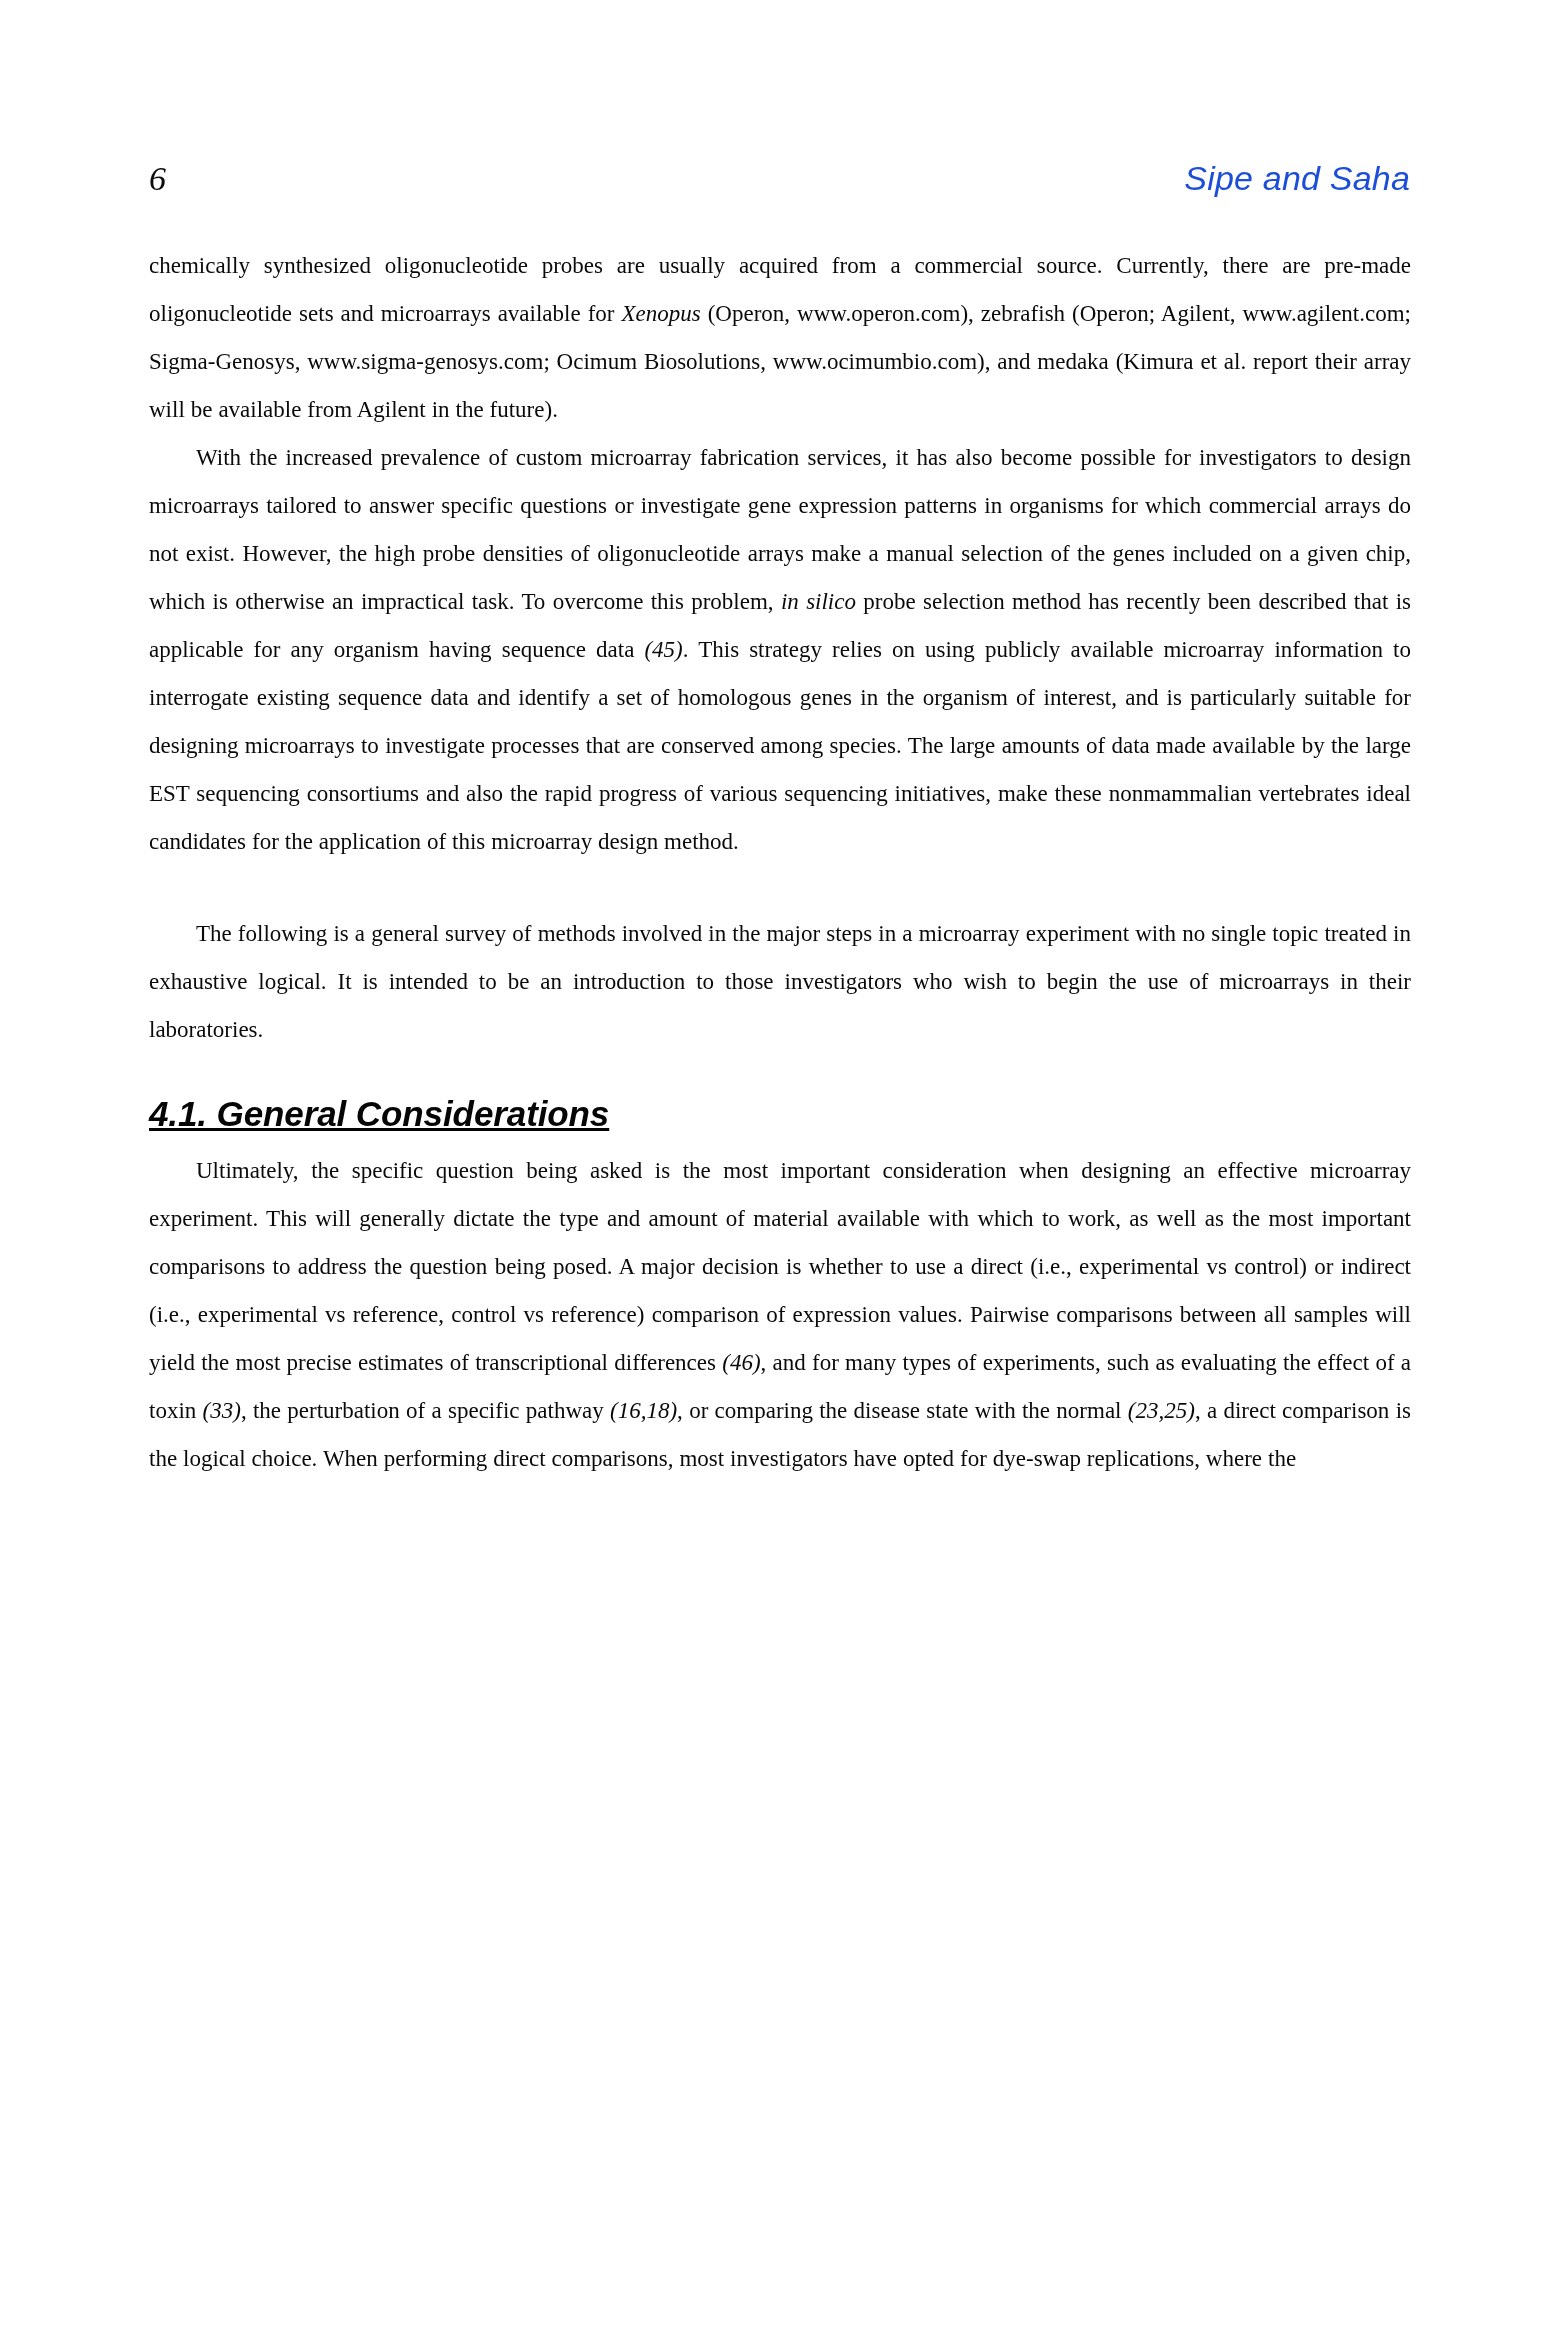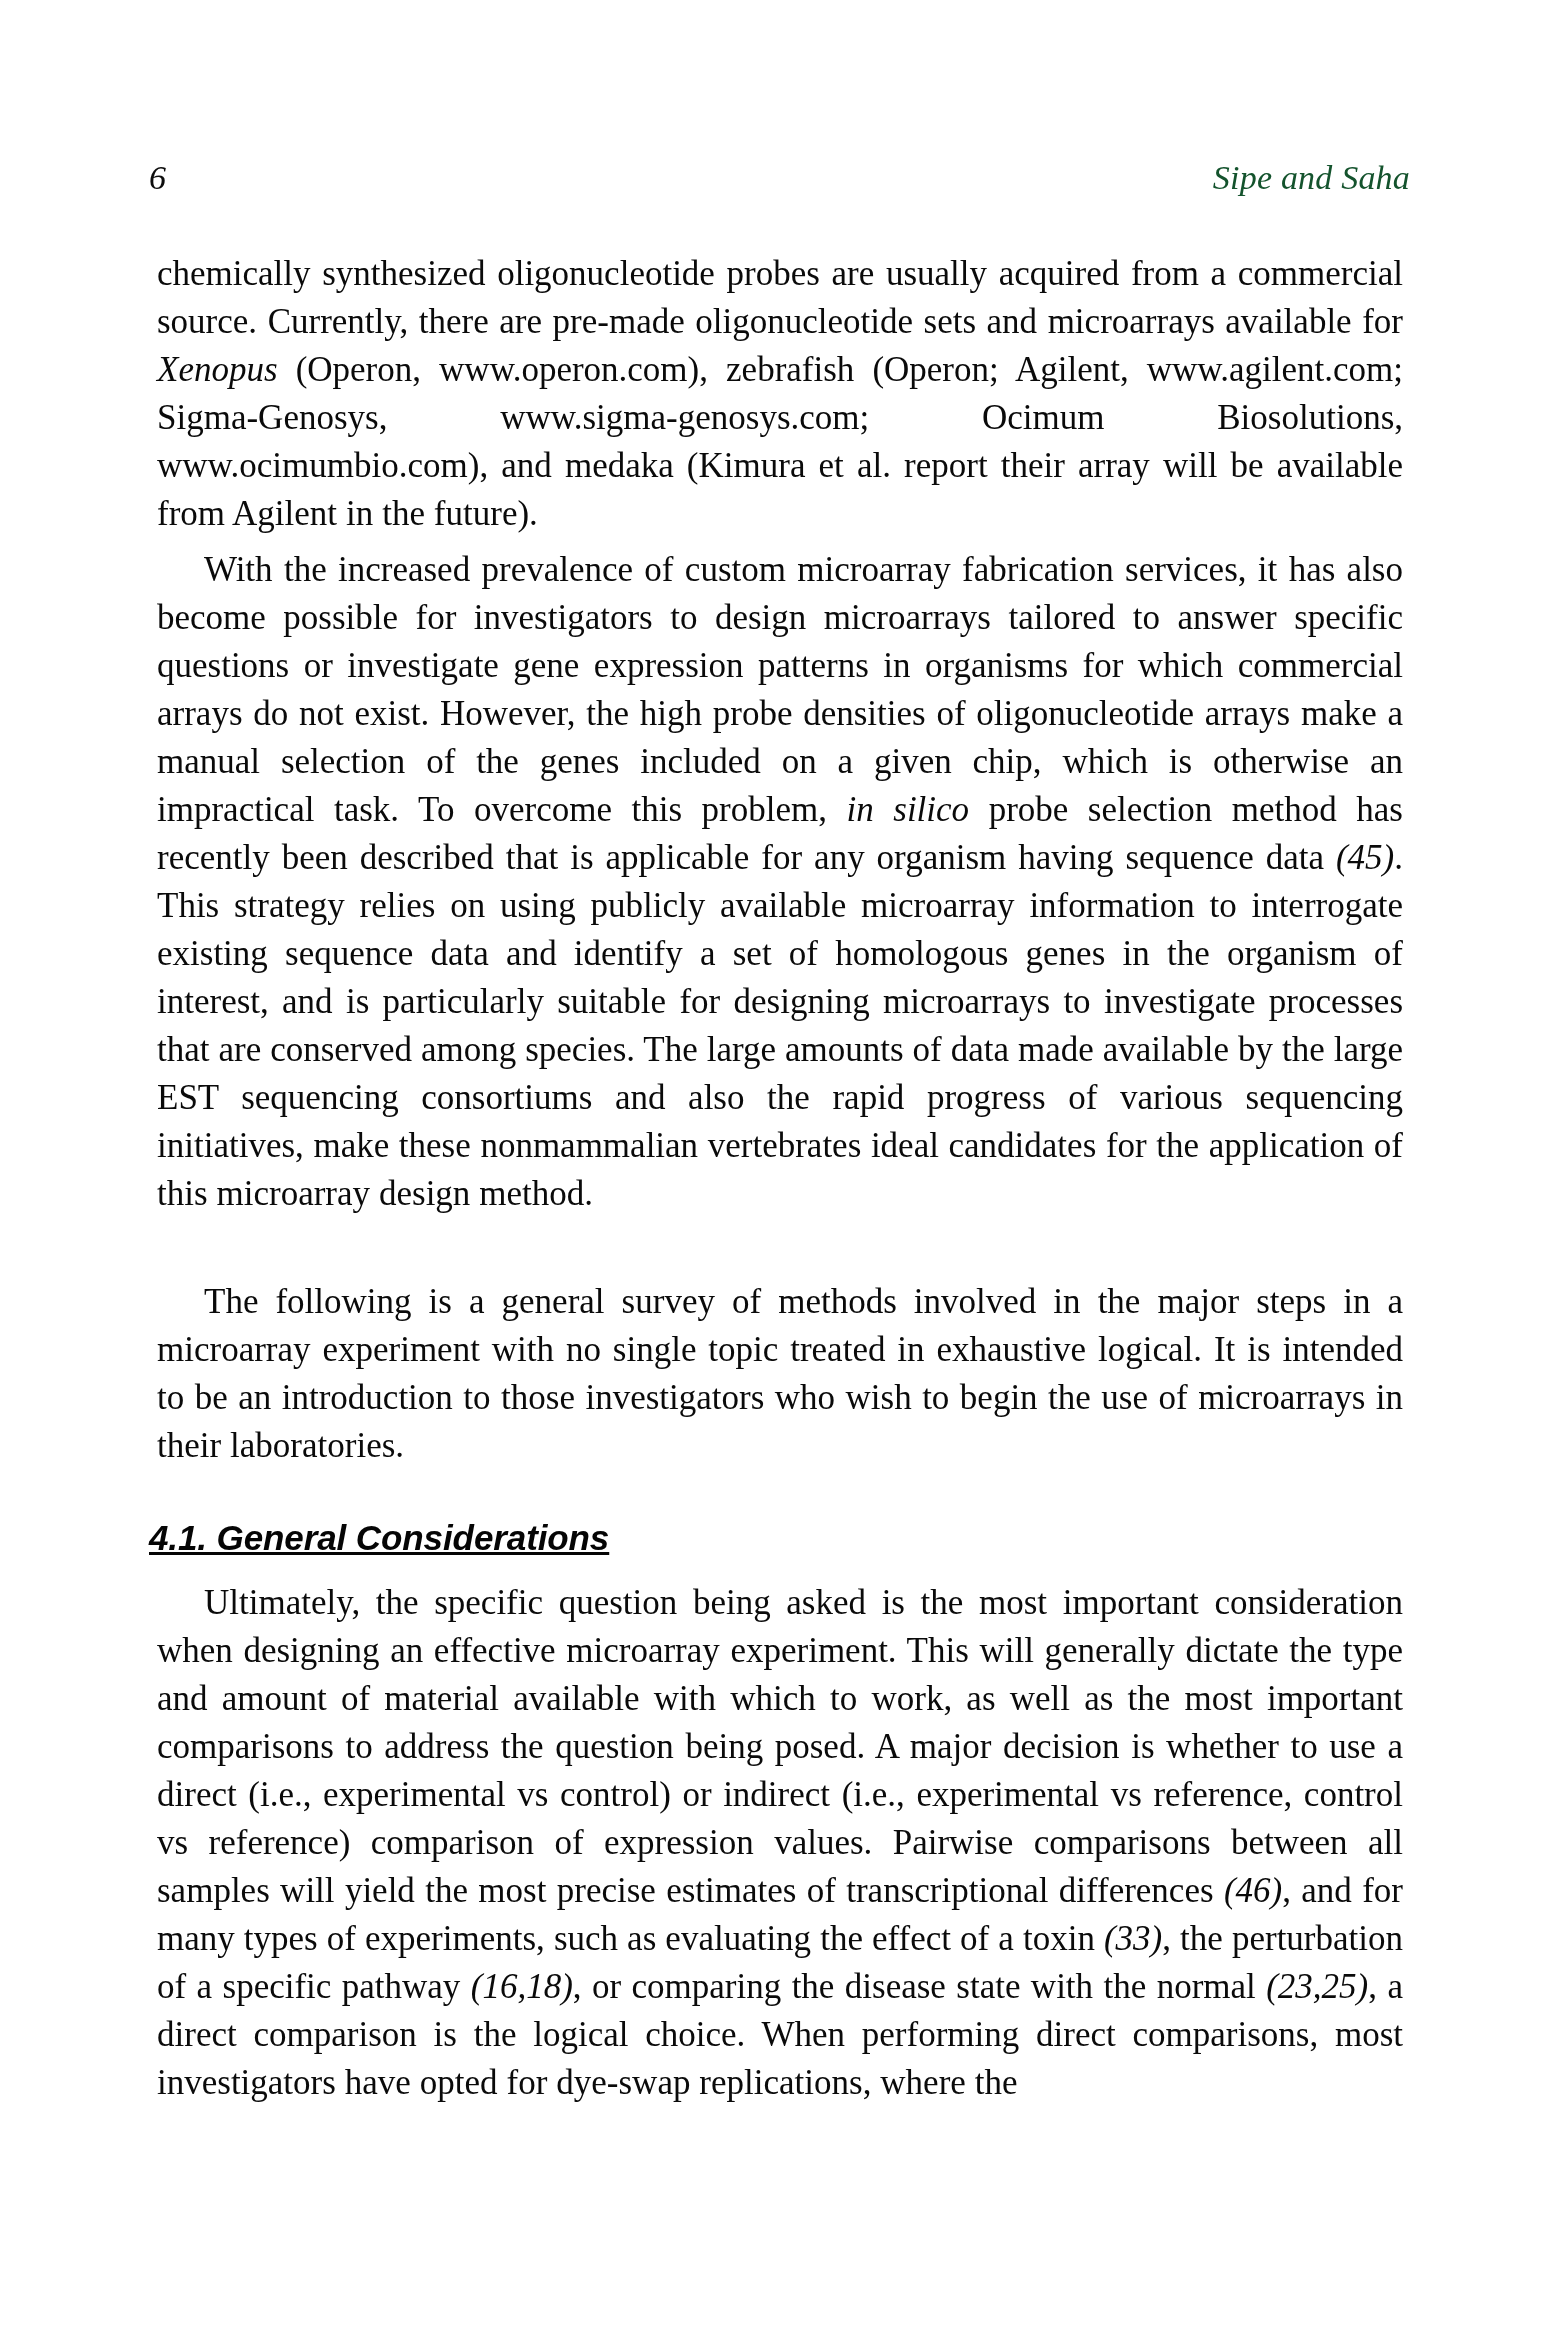--- a/index.html
+++ b/index.html
@@ -36,11 +36,11 @@
     letter-spacing: 0.4px;
   }
   .head-authors {
-    font-family: Liberation Serif, serif;
+    font-family: Liberation Sans, sans-serif;
     font-style: italic;
     font-size: 34px;
     font-weight: 400;
-    color: #14532d;
+    color: #1d4ed8;
     letter-spacing: 0.2px;
   }
 

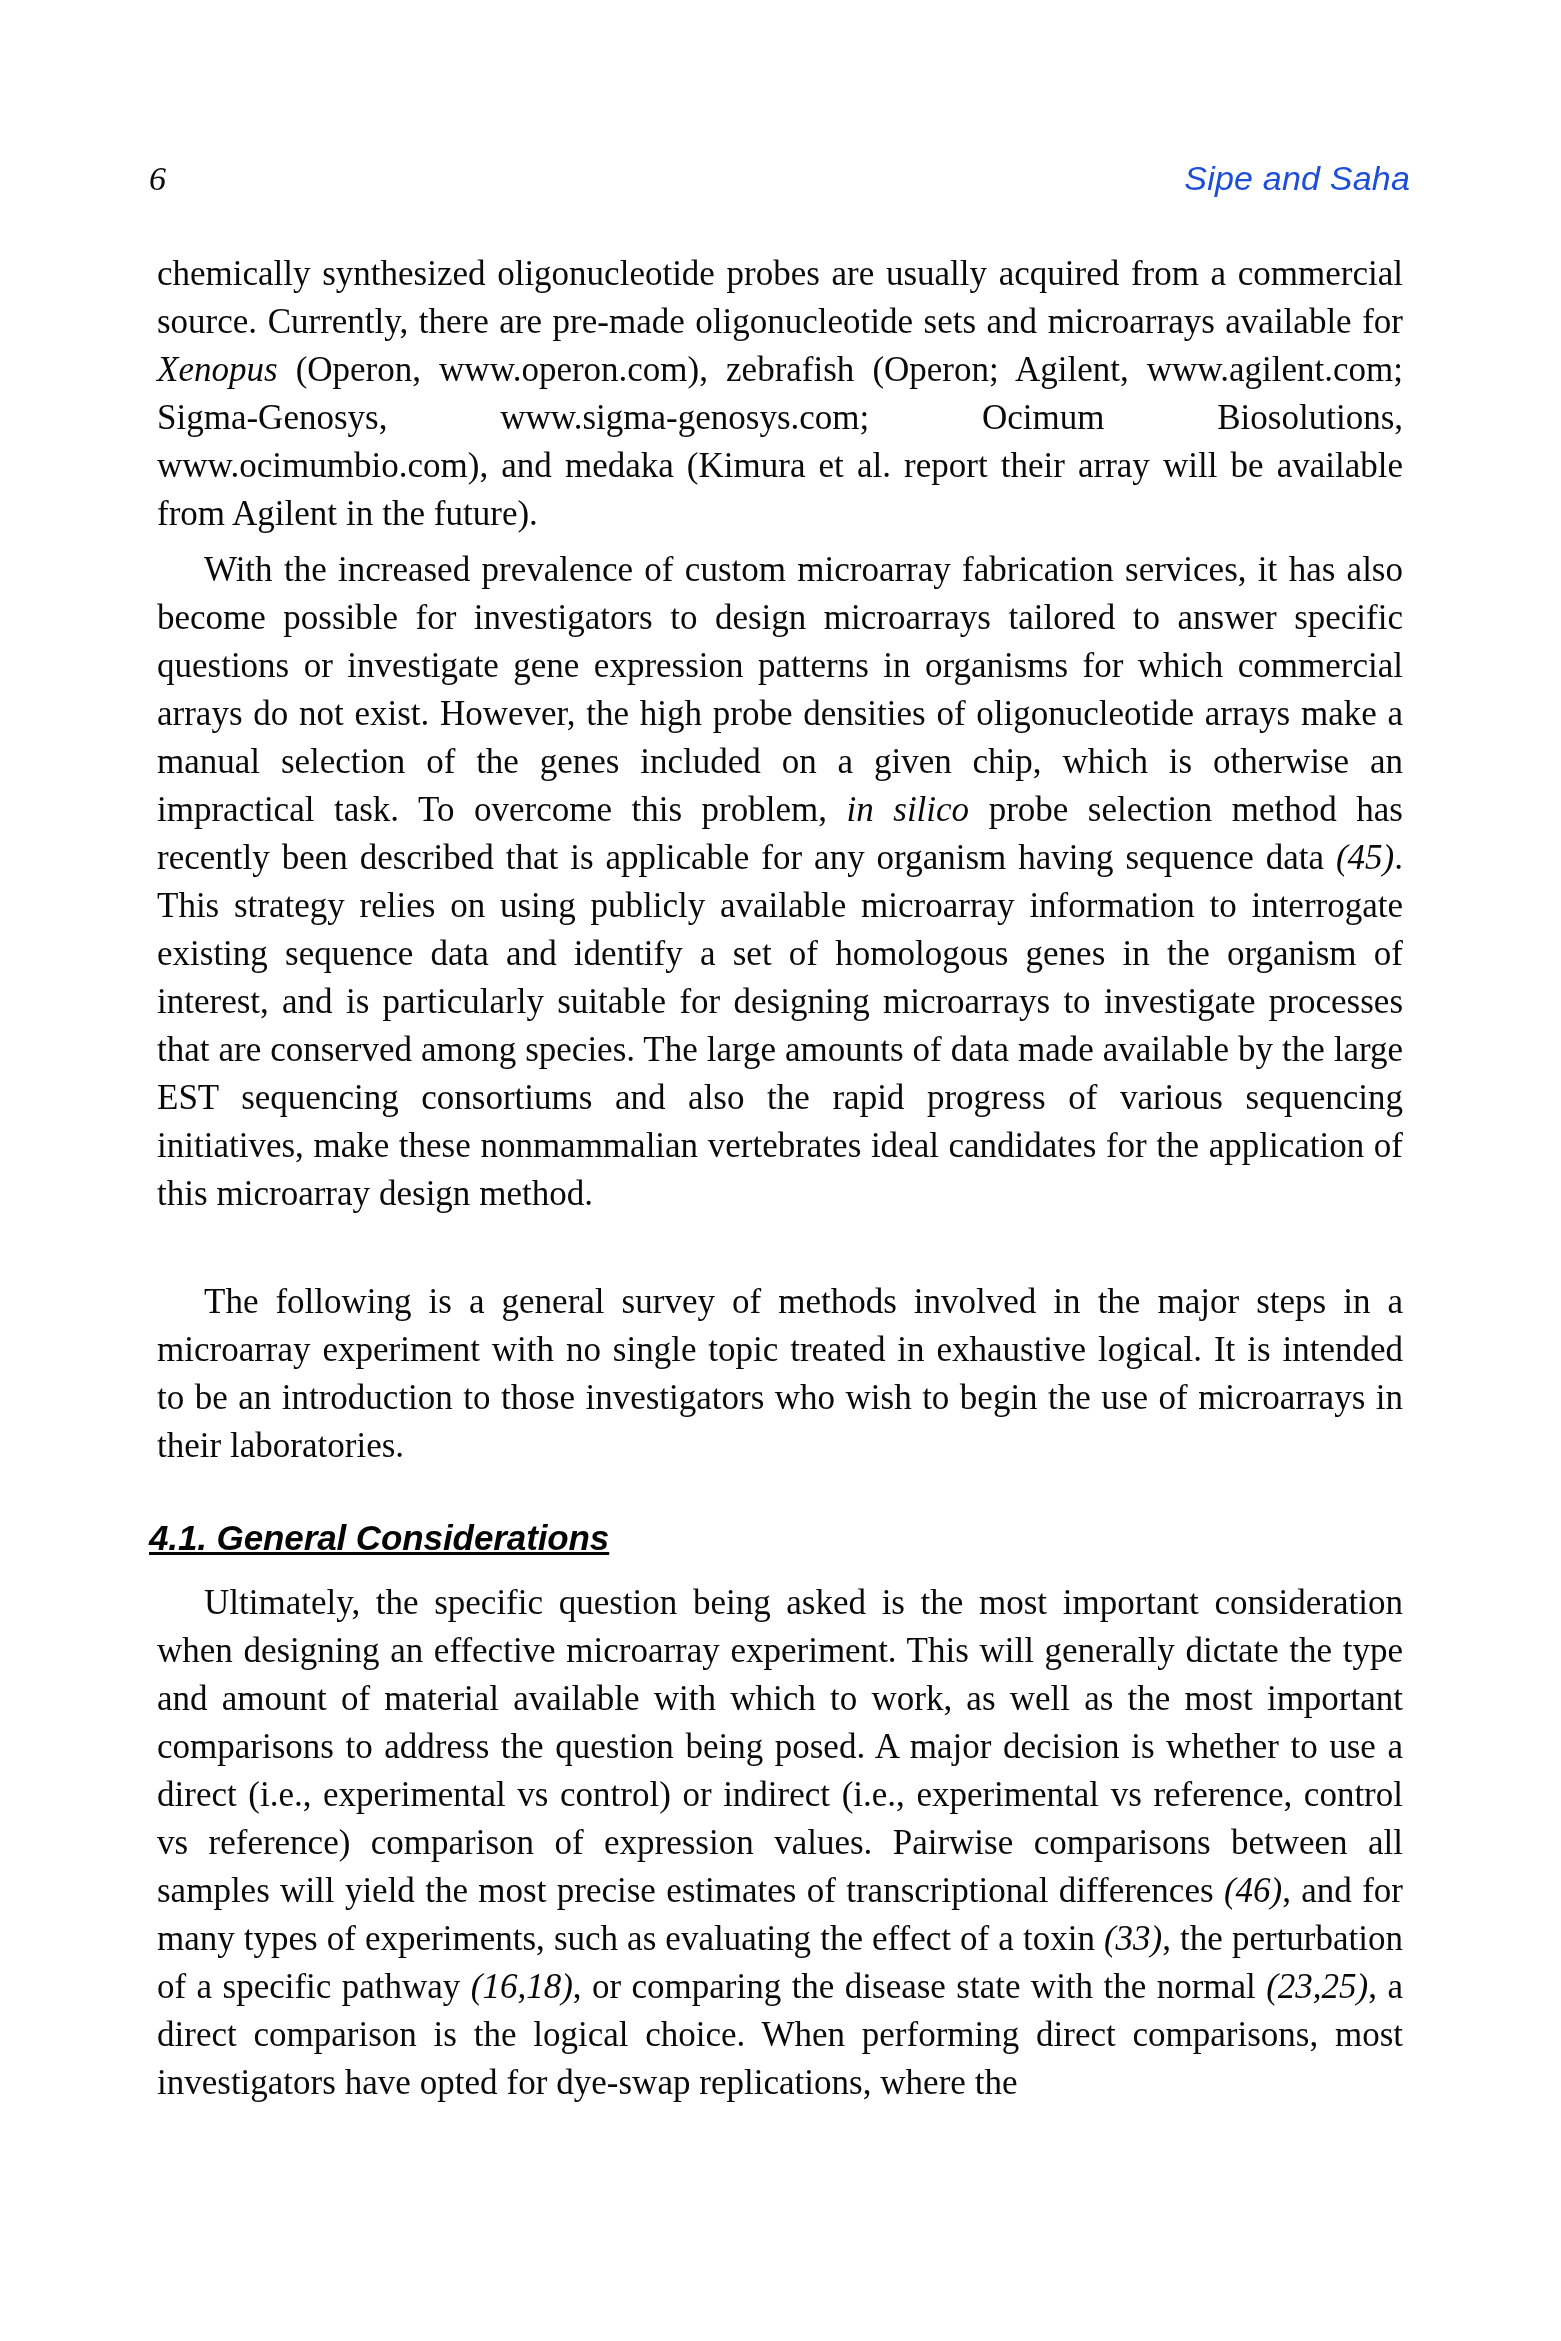--- a/index.html
+++ b/index.html
@@ -55,8 +55,8 @@
   }
 
   p.body {
-    margin: 8px;
-    font-size: 35px;
+    margin: 0;
+    font-size: 23px;
     line-height: 48px;
     text-align: justify;
     text-justify: inter-word;

